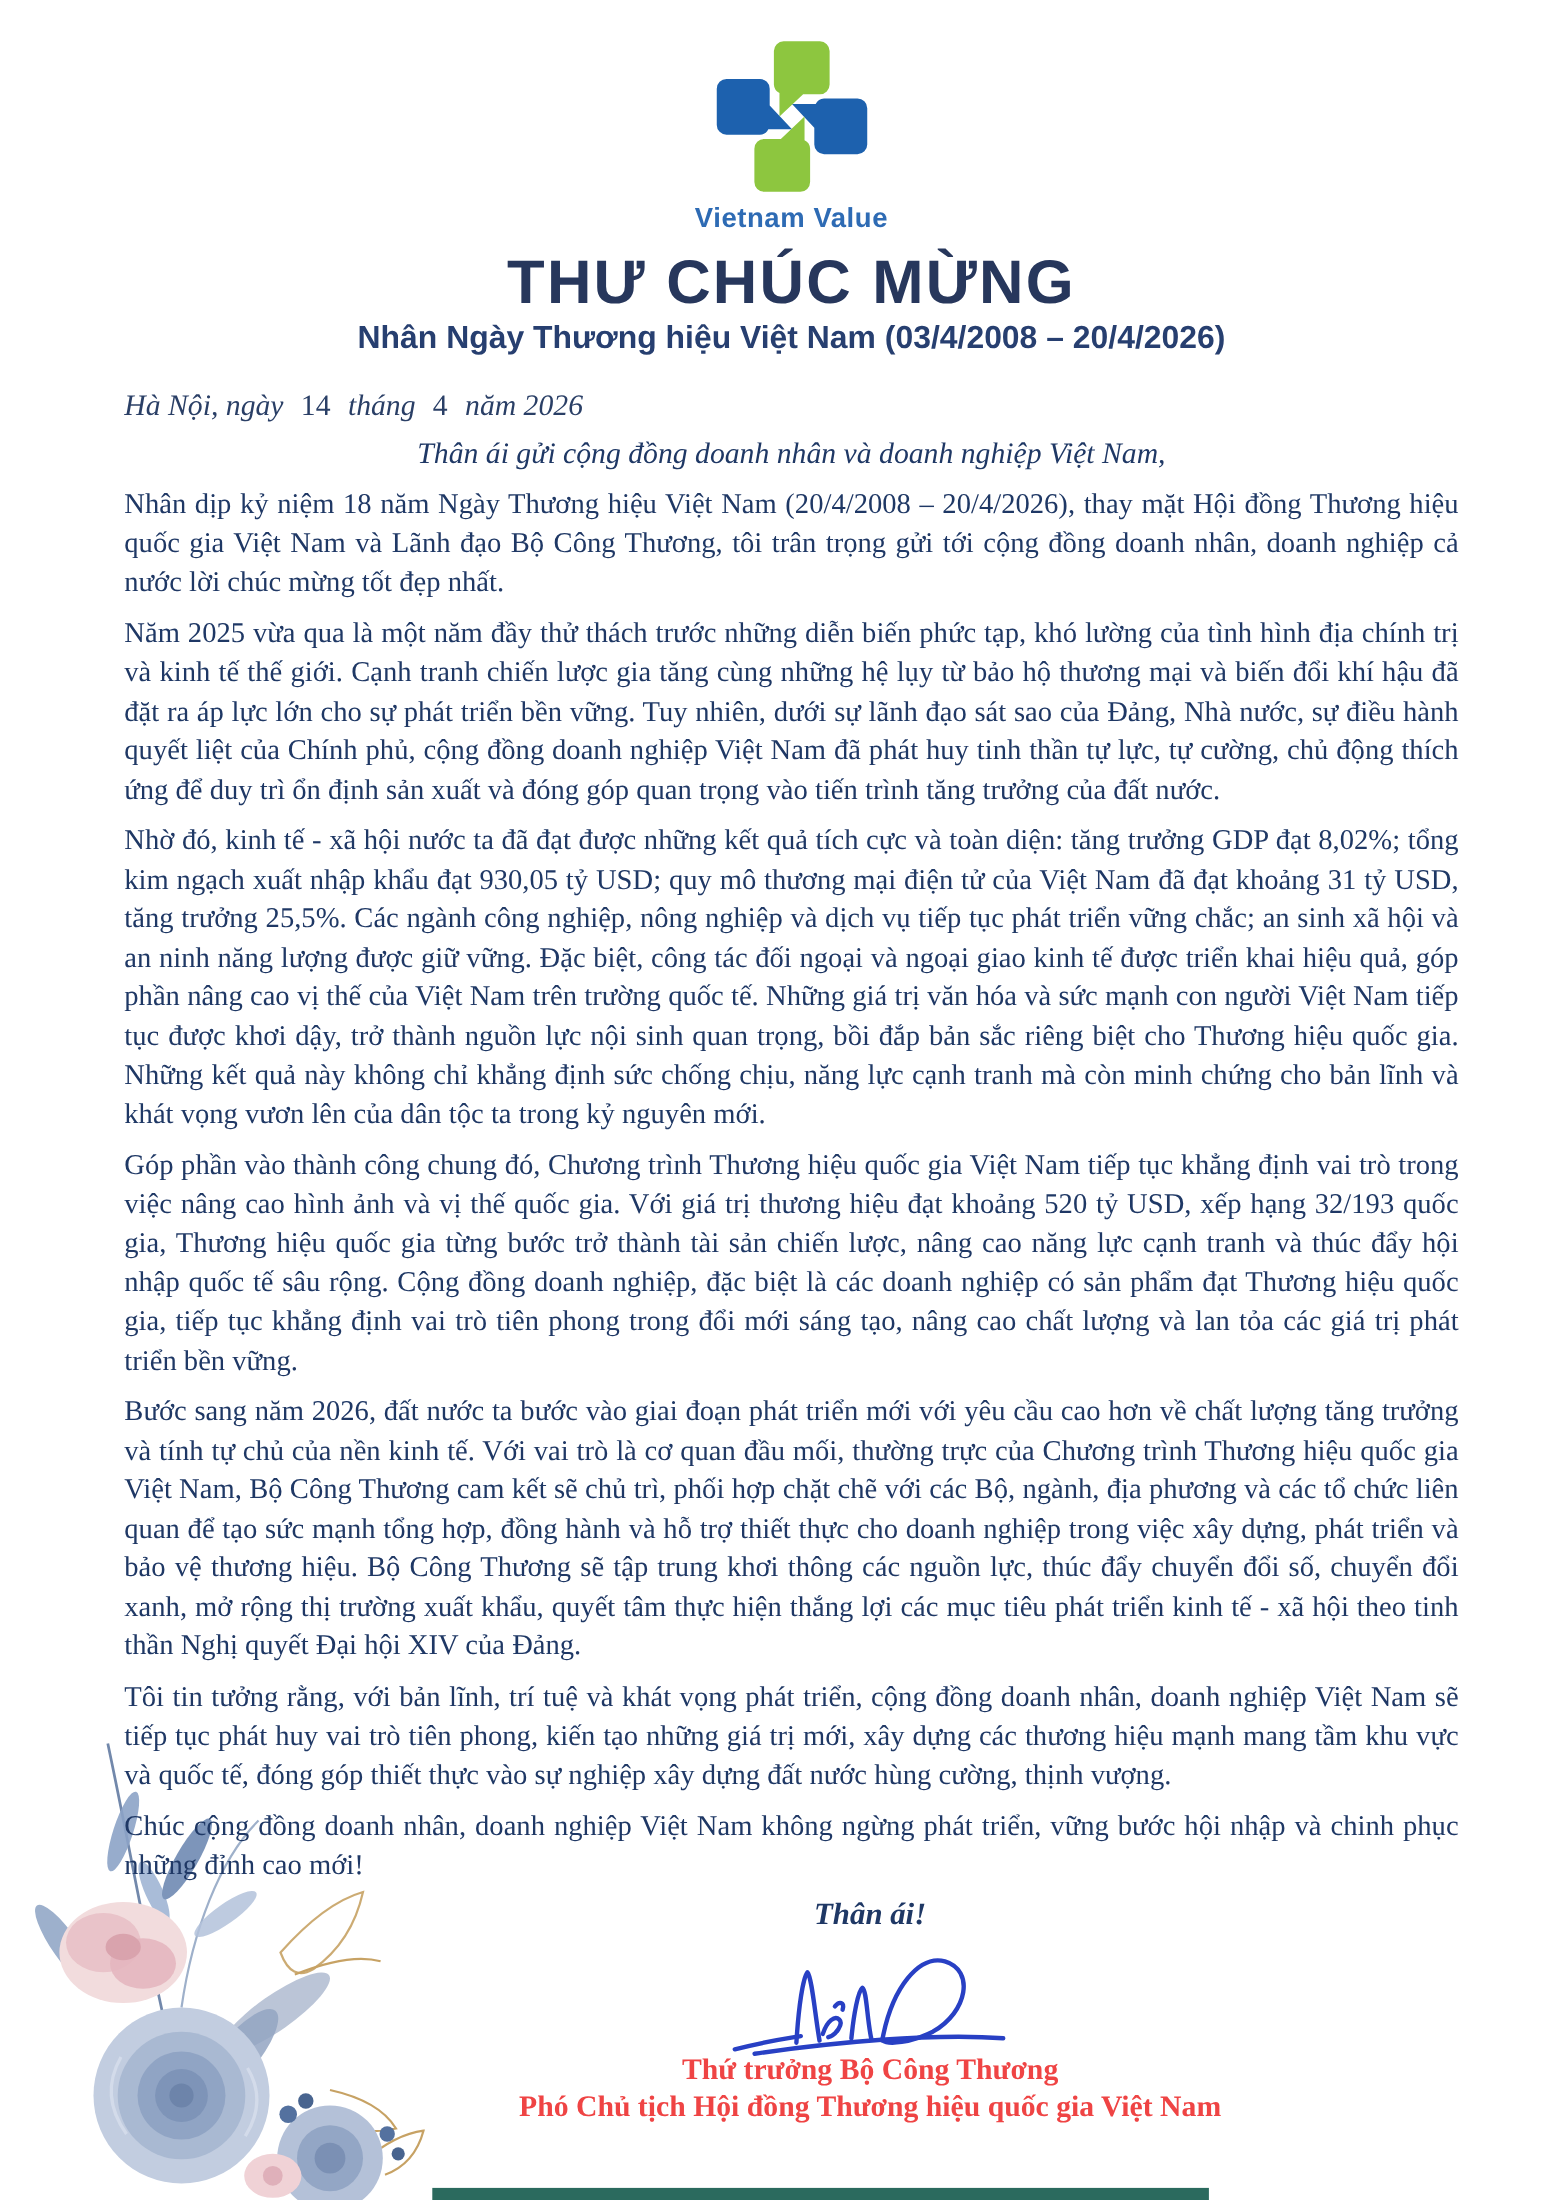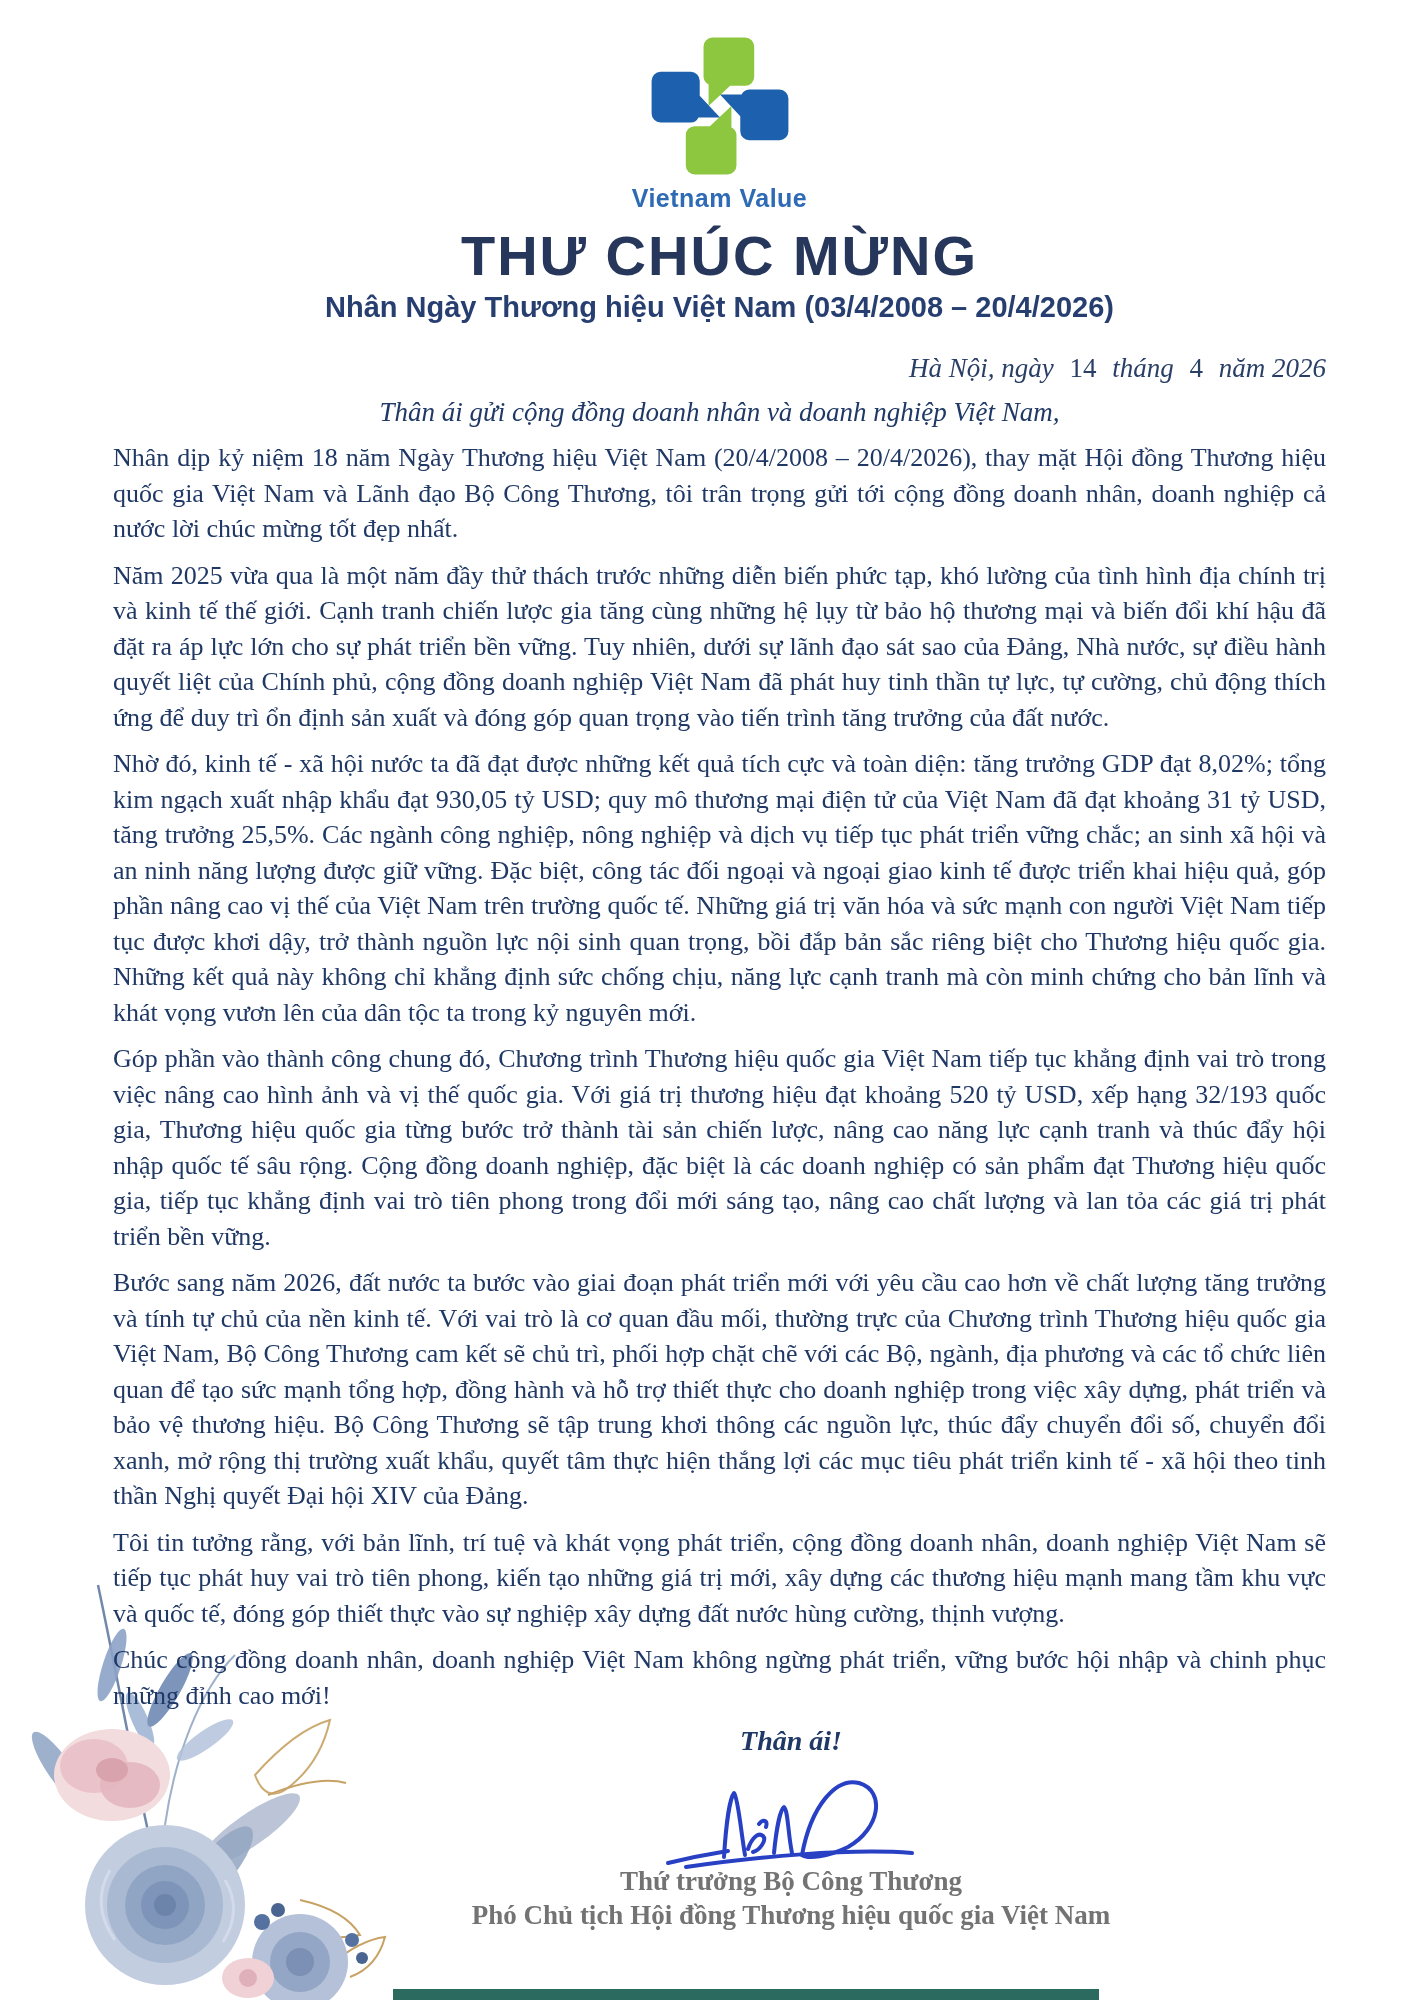--- a/index.html
+++ b/index.html
@@ -39,7 +39,7 @@
   }
   
   .dateline{
-    margin-top:26px;text-align:right;
+    margin-top:26px;
     font-style:italic;font-size:27px;line-height:34px;color:#2a3f66;
   }
   .dateline .blank{font-style:normal;padding:0 9px;}

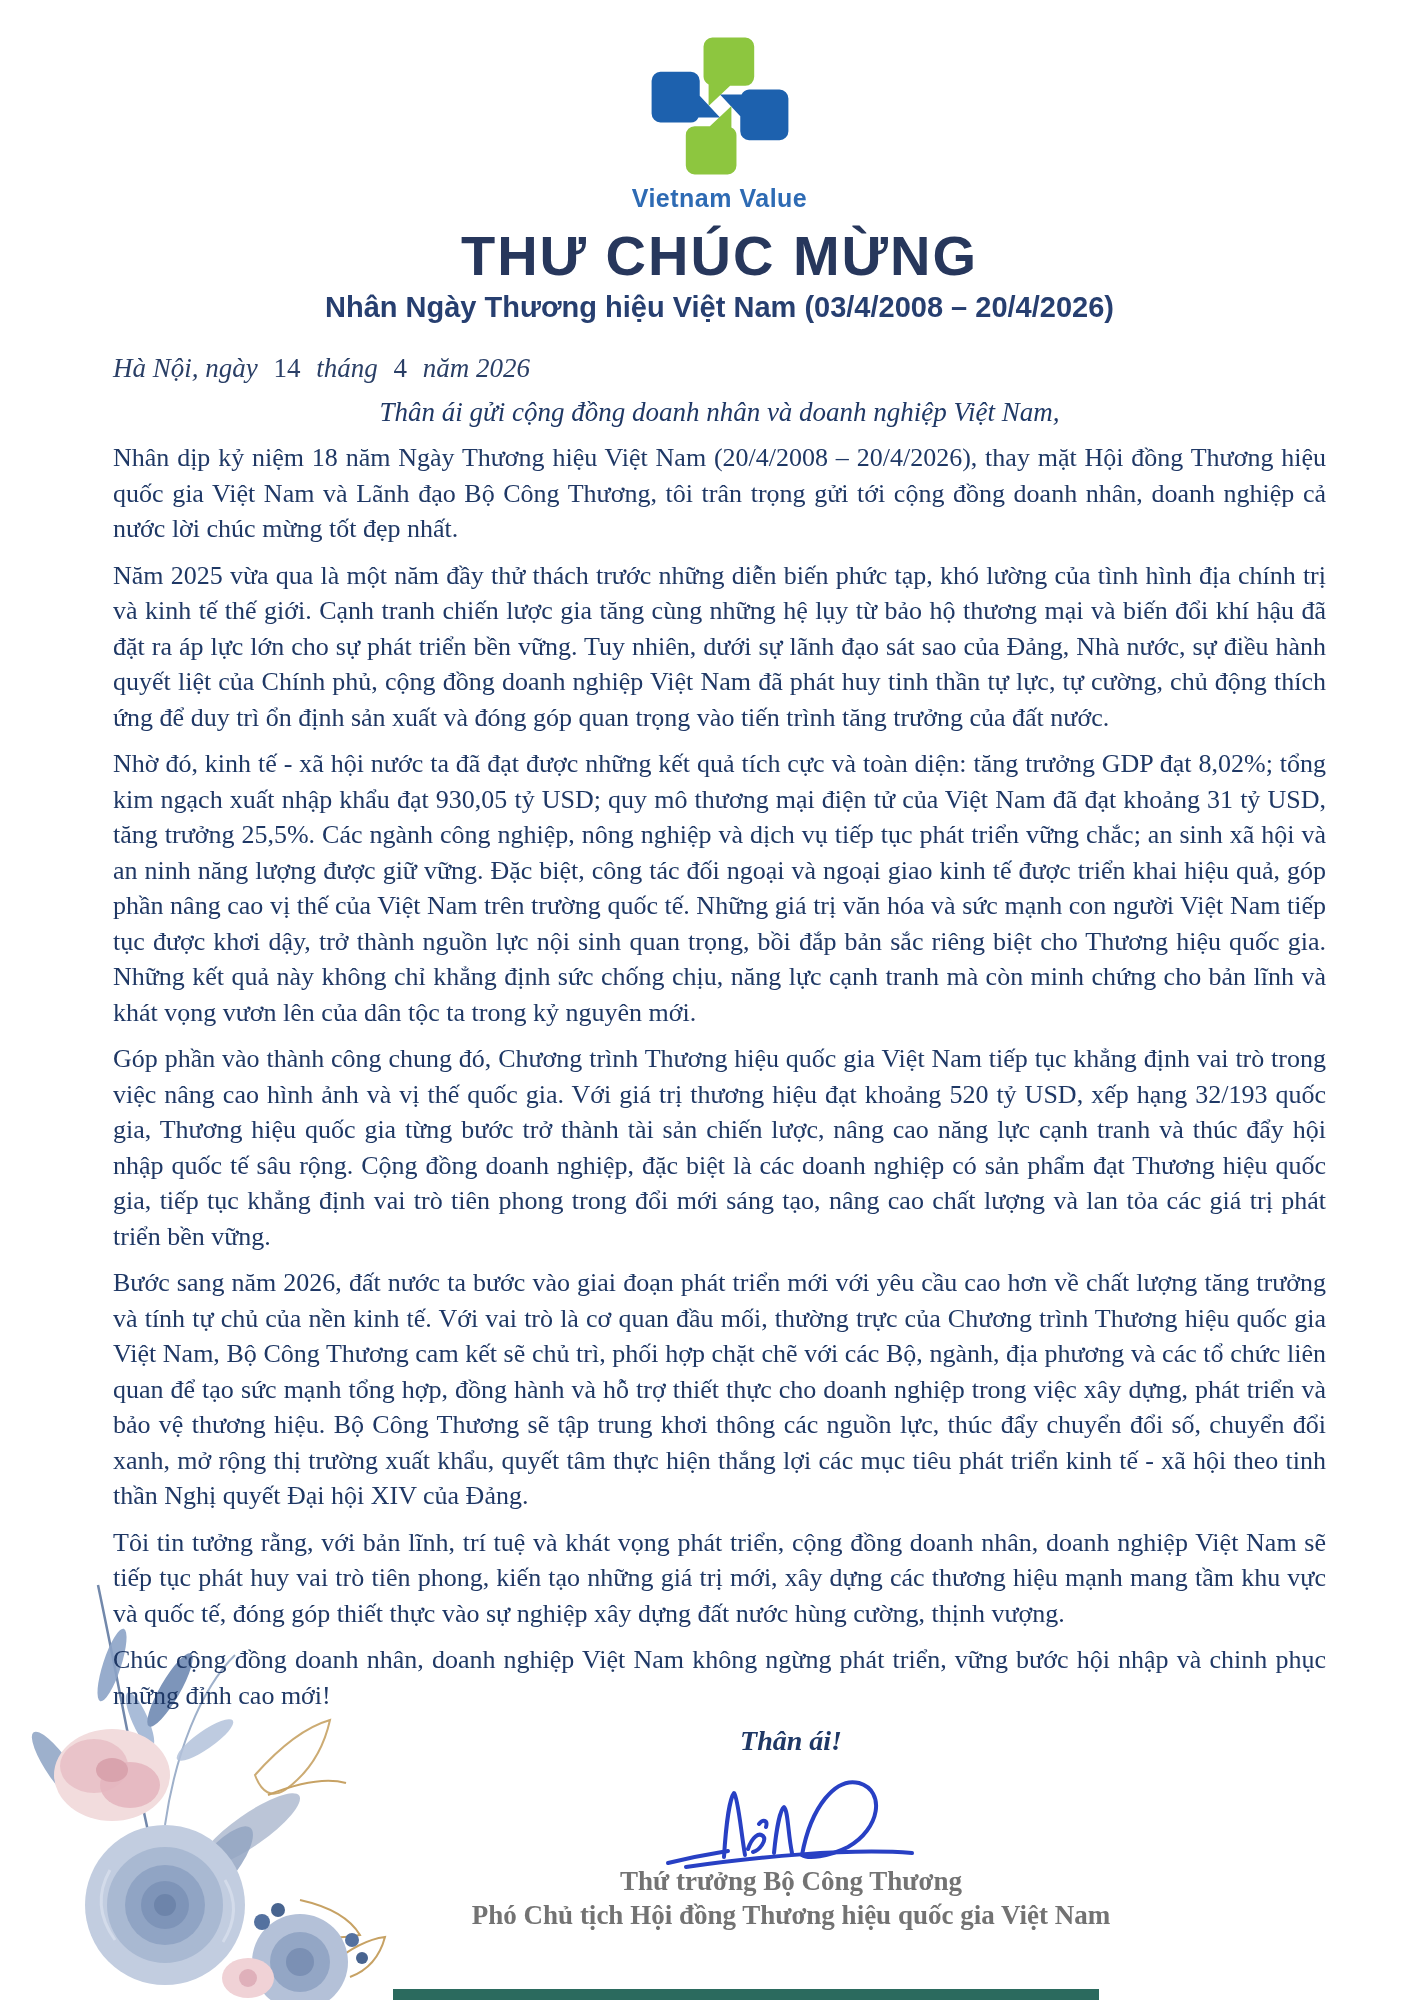--- a/index.html
+++ b/index.html
@@ -62,7 +62,7 @@
   }
   .signature-svg{display:block;margin:4px auto -10px auto;}
   .signer-name{font-weight:bold;font-size:28px;line-height:35px;color:#1d3b70;margin-top:2px;}
-  .signer-title{font-weight:bold;font-size:27px;line-height:34px;color:#737373;}
+  .signer-title{font-weight:bold;font-size:27px;line-height:34px;color:#ef4444;}
   
   .floral{position:absolute;left:0;bottom:0;z-index:1;}
   .footer-bar{

